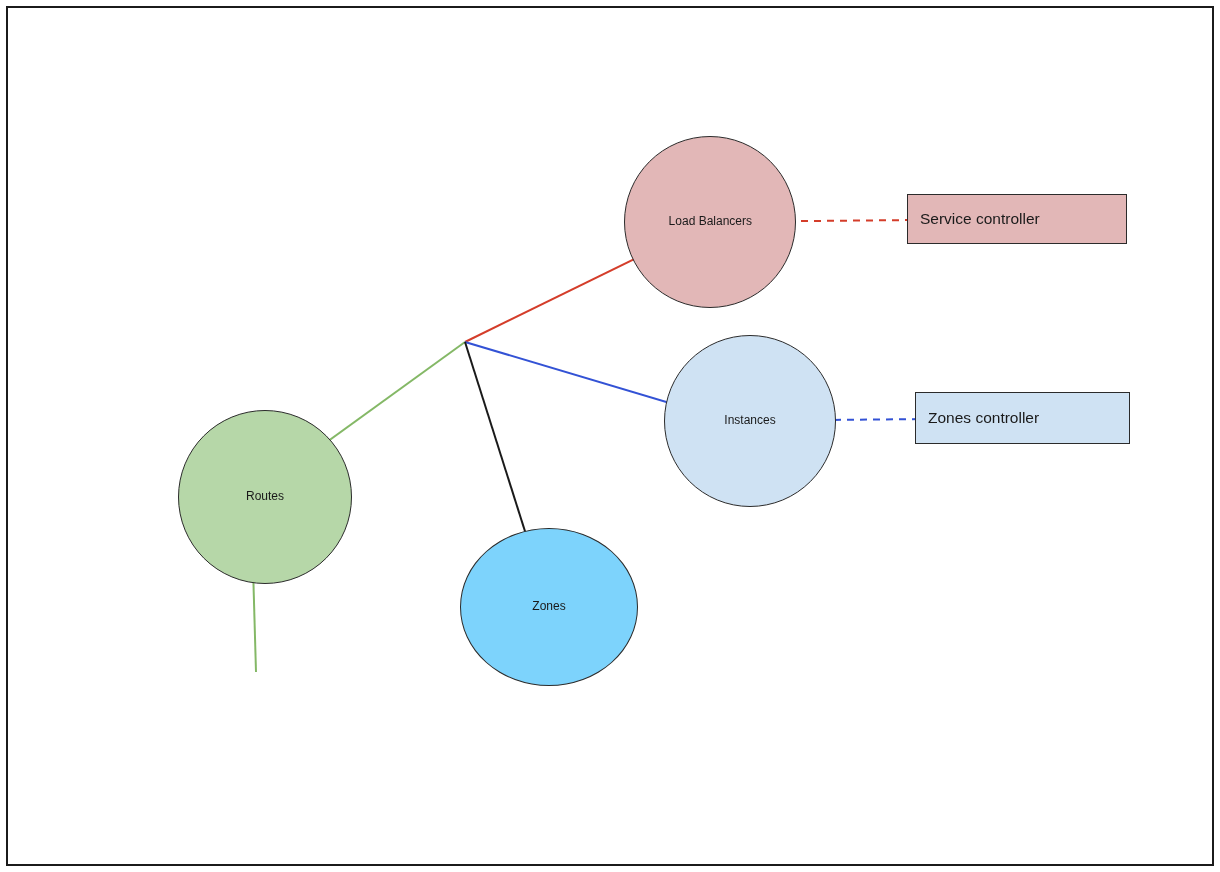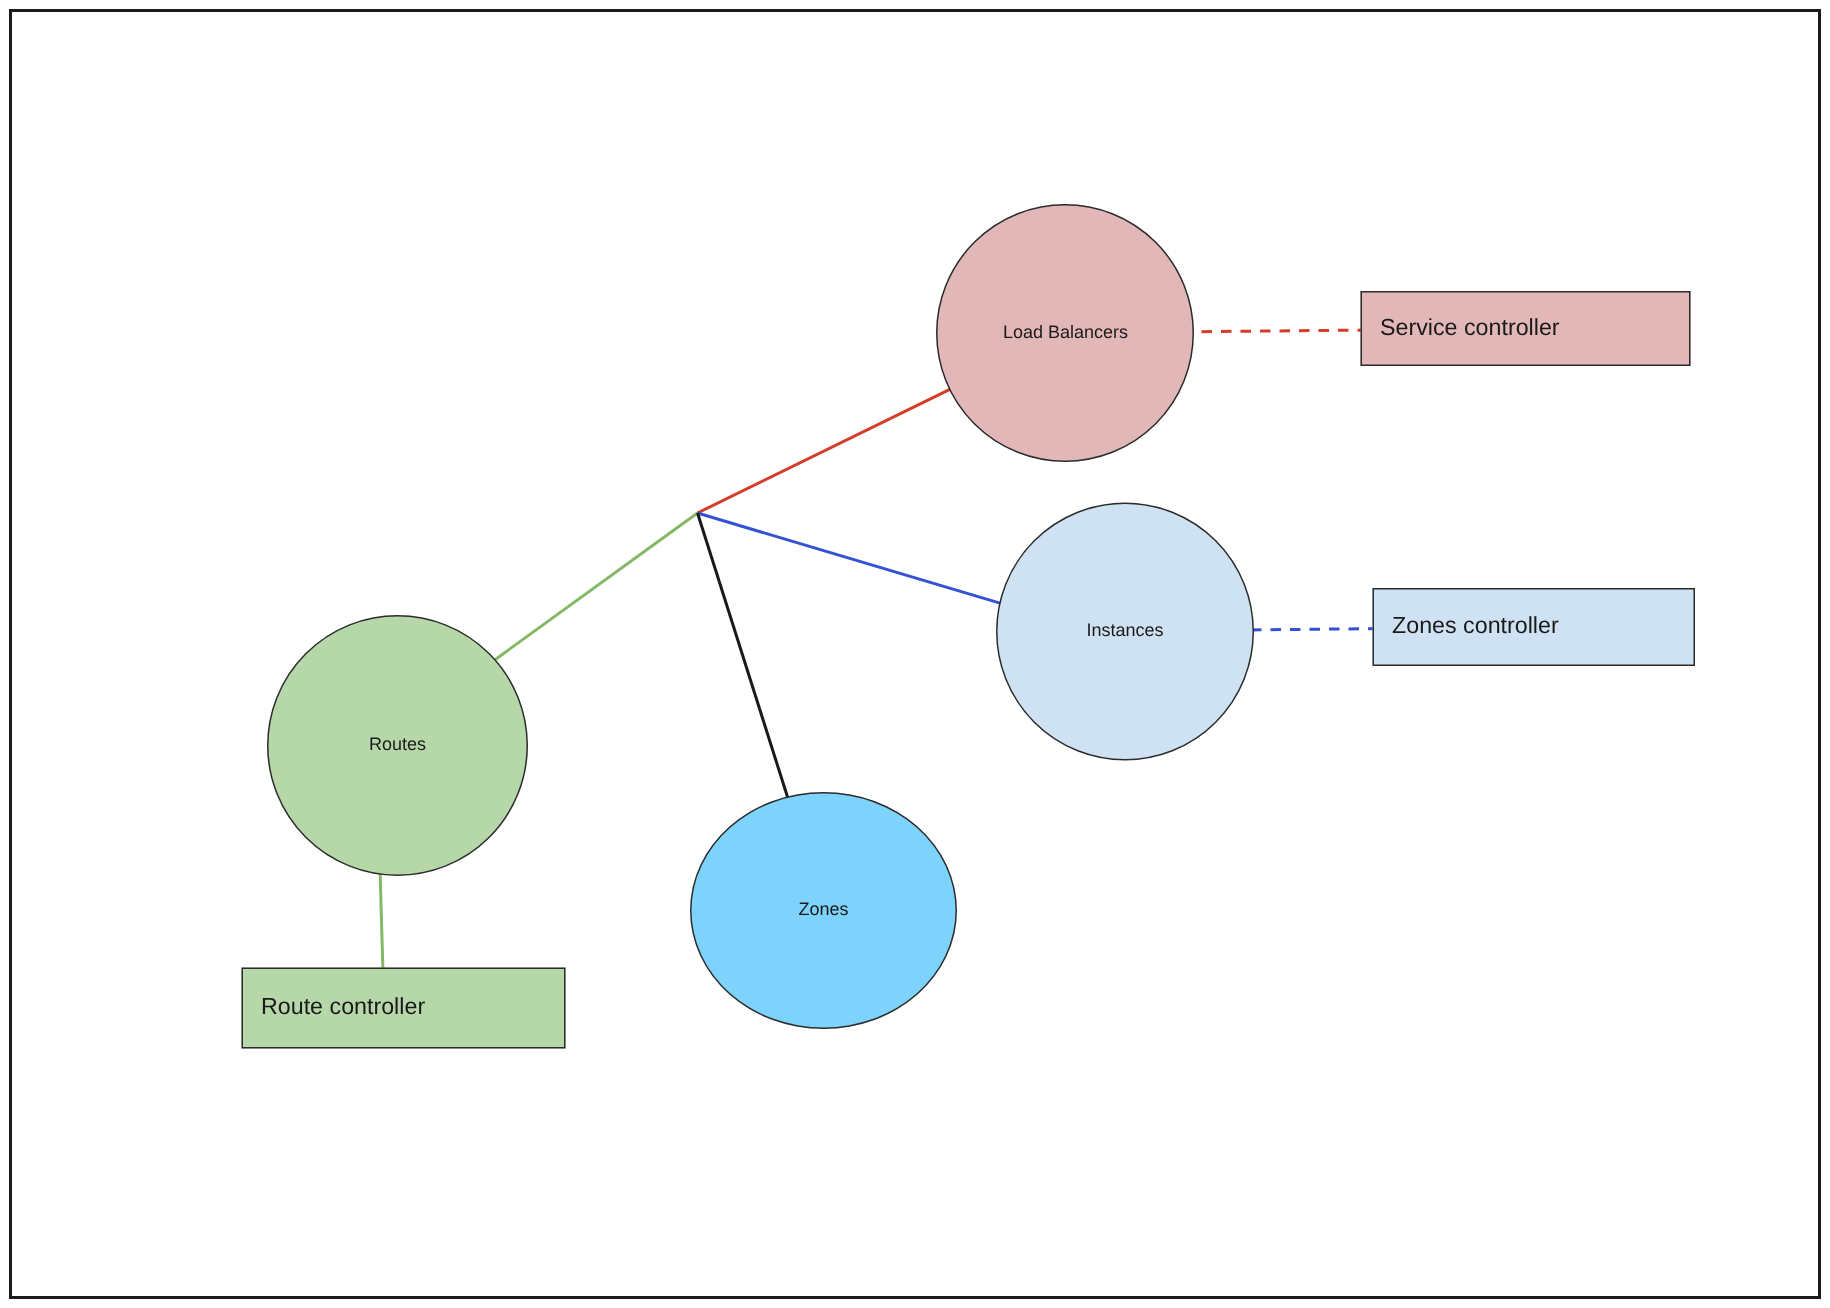--- a/index.html
+++ b/index.html
@@ -119,9 +119,6 @@
     <span class="lbl">Zones controller</span>
   </div>
 
-  <div class="node rect fill-green n-routec">
-    <span class="lbl">Route controller</span>
-  </div>
 </div>
 
 </body></html>

